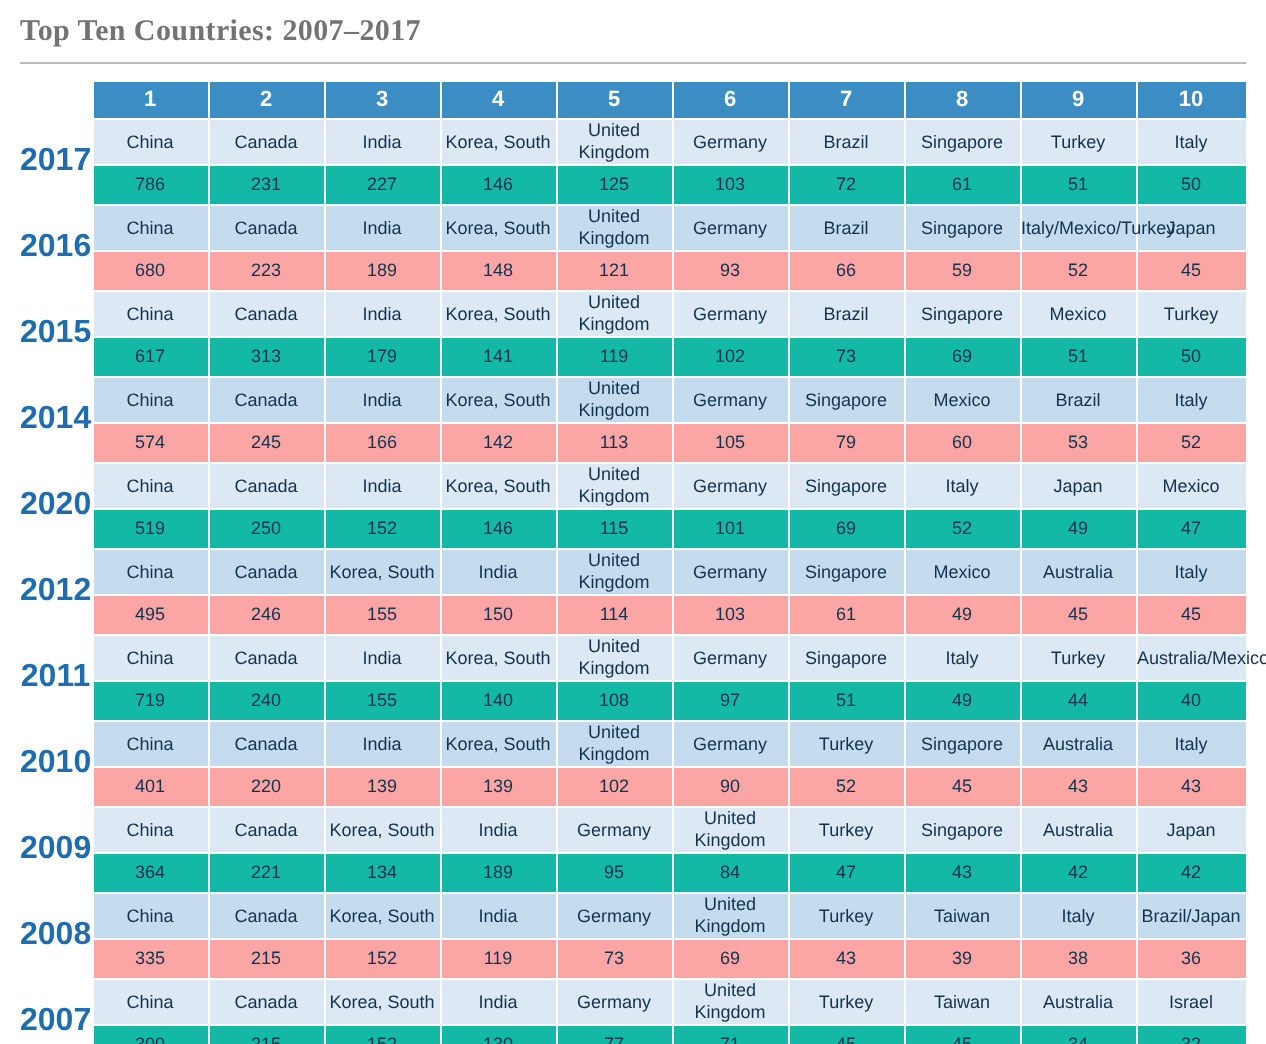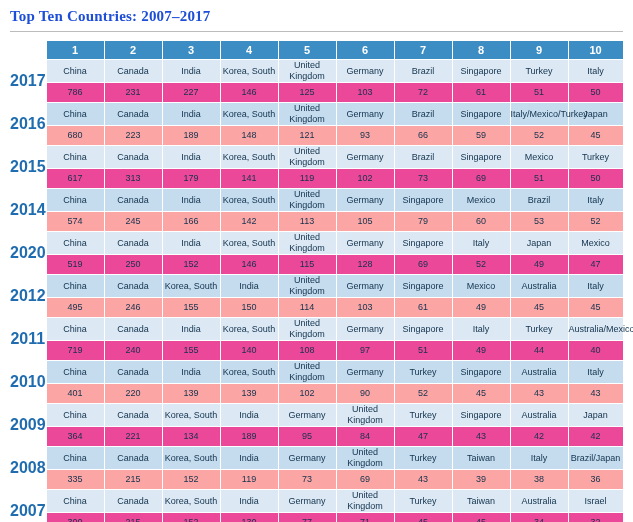--- a/index.html
+++ b/index.html
@@ -22,7 +22,7 @@
     font-family: "Liberation Serif", serif;
     font-weight: bold;
     font-size: 15px;
-    color: #1d4ed8;
+    color: #737373;
     padding: 8px 0 0 10px;
     letter-spacing: 0.2px;
   }

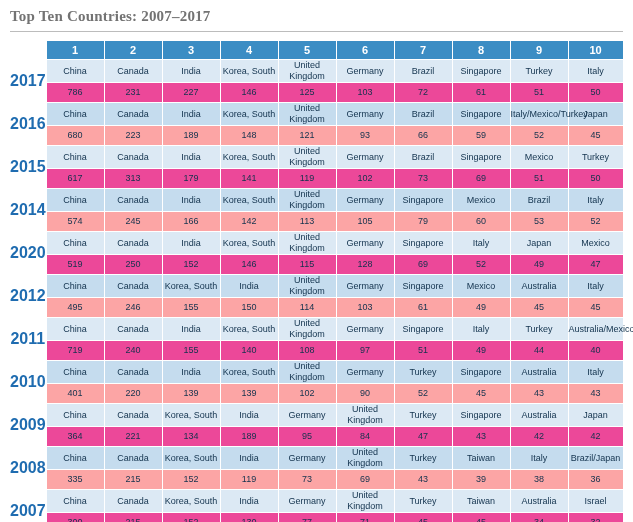--- a/index.html
+++ b/index.html
@@ -82,7 +82,7 @@
   }
   .band-a .cell { background: #dce9f4; }
   .band-b .cell { background: #c5dcee; }
-  .band-a .cell.val { background: #ec4899; }
+  .band-a .cell.val { background: #14b8a6; }
   .band-b .cell.val { background: #fca5a5; }
 </style>
 </head>

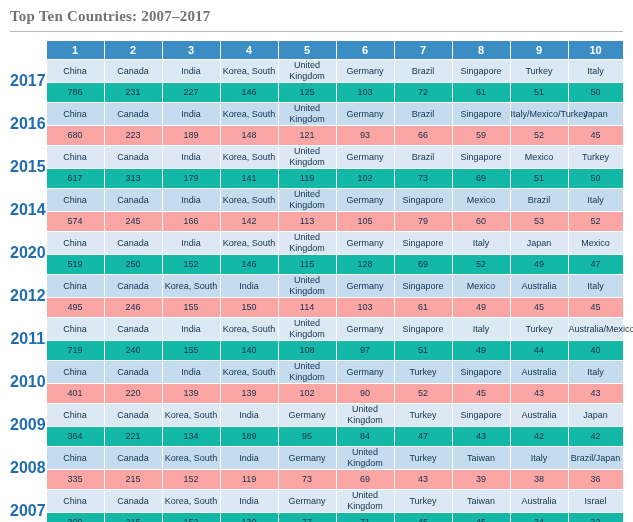--- a/index.html
+++ b/index.html
@@ -243,7 +243,7 @@
           <td class="cell val">152</td>
           <td class="cell val">146</td>
           <td class="cell val">115</td>
-          <td class="cell val">128</td>
+          <td class="cell val">101</td>
           <td class="cell val">69</td>
           <td class="cell val">52</td>
           <td class="cell val">49</td>

